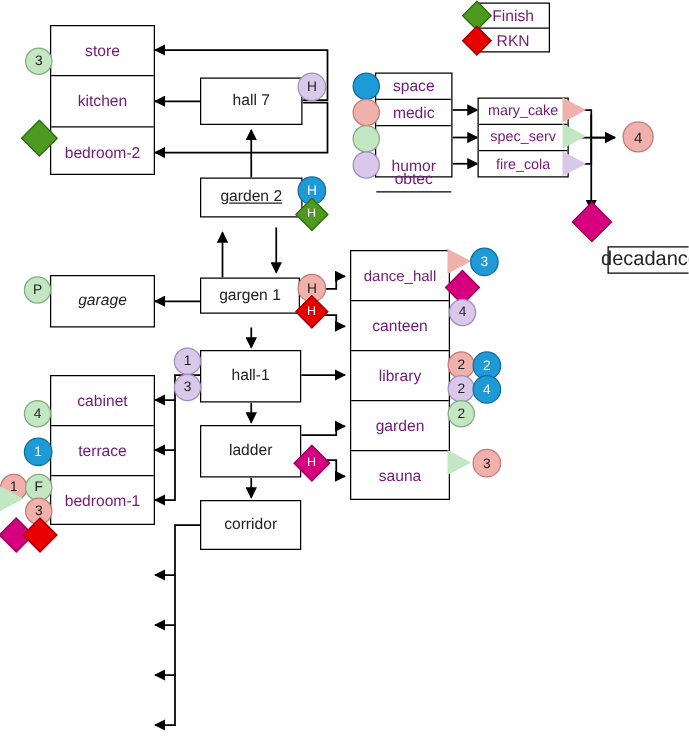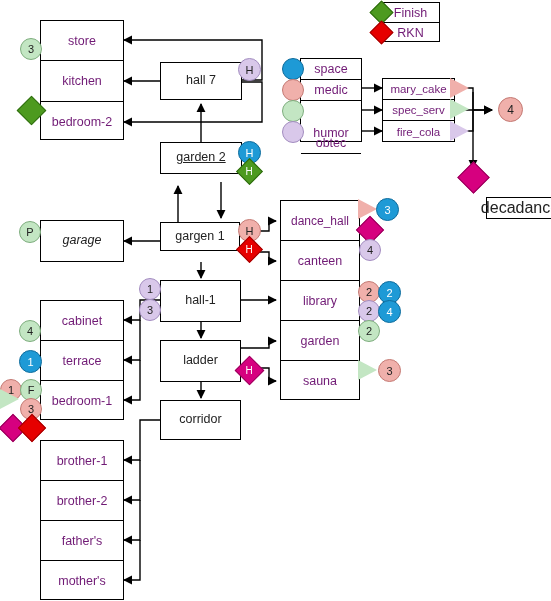--- a/index.html
+++ b/index.html
@@ -237,20 +237,6 @@
   <div class="mk dia" style="left:3px;top:418px;width:20px;height:20px;background:#d6007f;border-color:#96005a;"></div>
   <div class="mk dia" style="left:22px;top:418px;width:20px;height:20px;background:#e60000;border-color:#a10000;"></div>
 
-  <div class="grp" style="left:40px;top:440px;width:84px;height:160px;">
-    <div class="cell" style="top:0;height:40px;">
-      <span class="lbl">brother-1</span>
-      </div>
-    <div class="cell" style="top:40px;height:40px;">
-      <span class="lbl">brother-2</span>
-      </div>
-    <div class="cell" style="top:80px;height:40px;">
-      <span class="lbl">father's</span>
-      </div>
-    <div class="cell last" style="top:120px;height:40px;">
-      <span class="lbl">mother's</span>
-      </div>
-  </div>
 
   <div class="grp" style="left:280px;top:200px;width:80px;height:200px;">
     <div class="cell" style="top:0;height:40px;font-size:12px;justify-content:center;">

